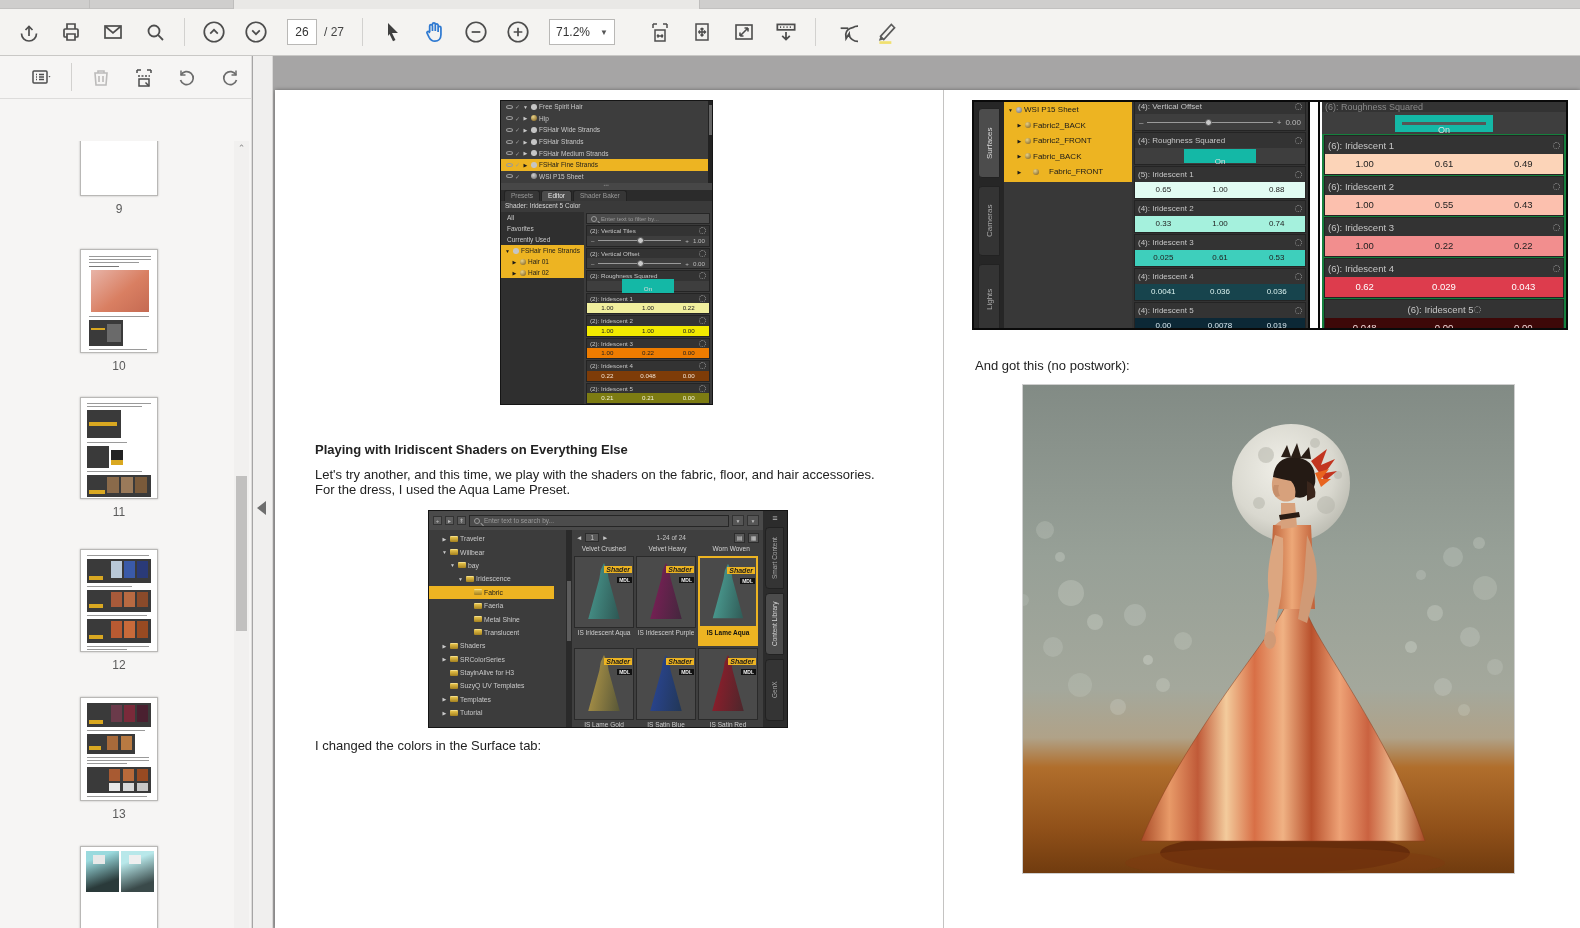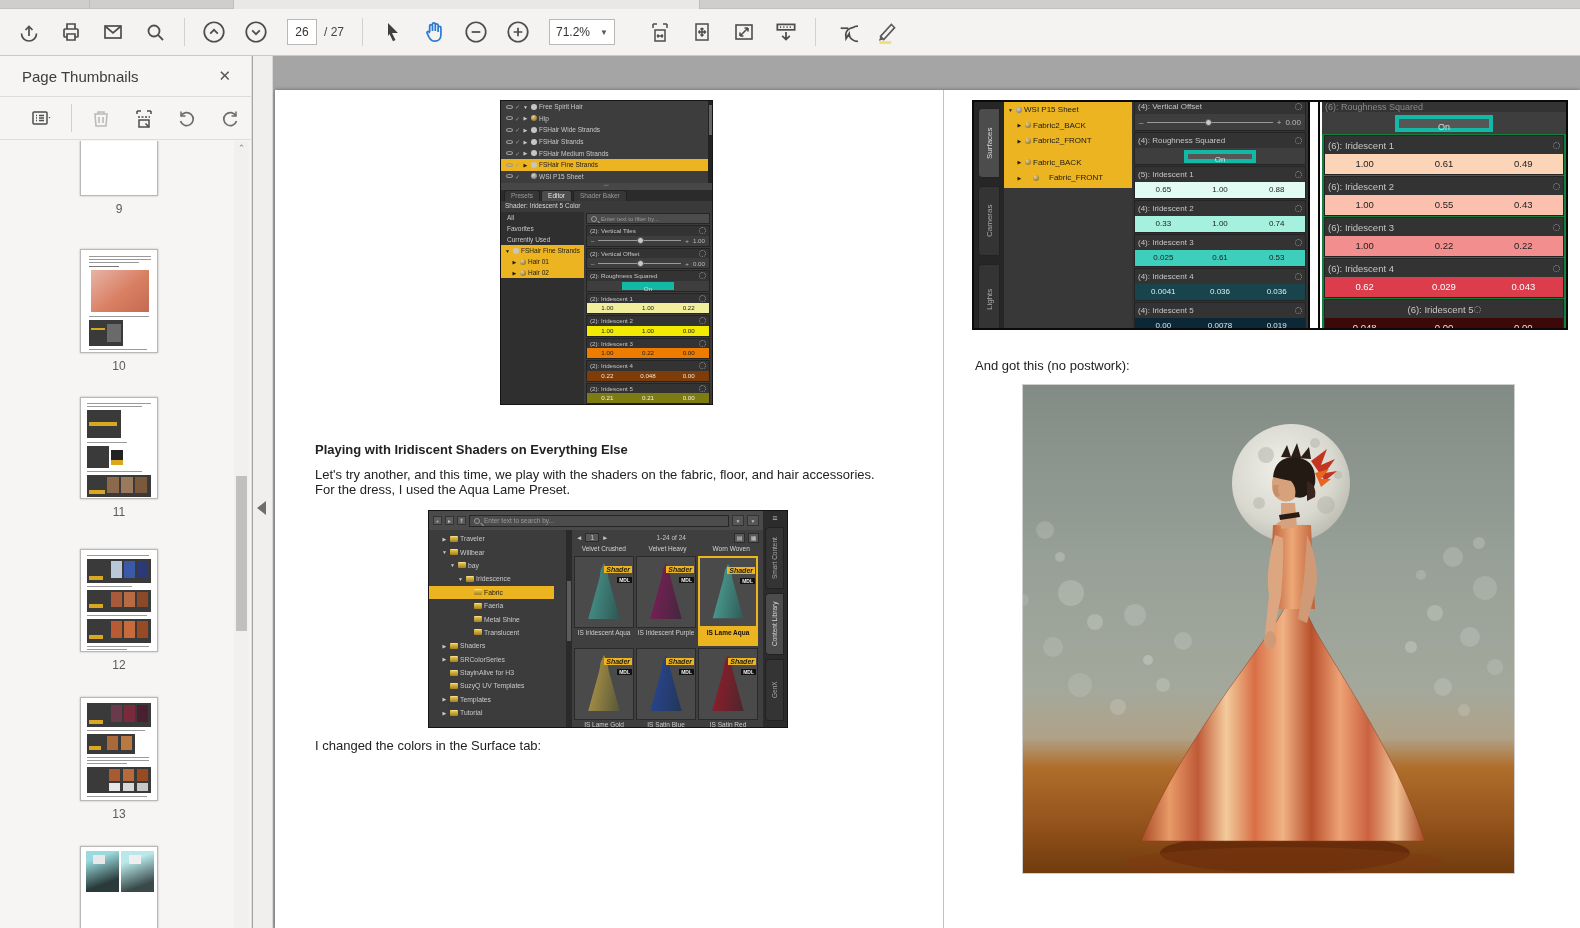--- a/index.html
+++ b/index.html
@@ -214,10 +214,6 @@
   <div class="main">
 
     <aside class="sidebar">
-      <div class="sb-header">
-        <span class="sb-title">Page Thumbnails</span>
-        <button class="sb-close">✕</button>
-      </div>
       <div class="sb-tools">
         <button class="tbtn">
           <svg width="24" height="24" viewBox="0 0 24 24" fill="none" stroke="#4d4d4d" stroke-width="1.5">

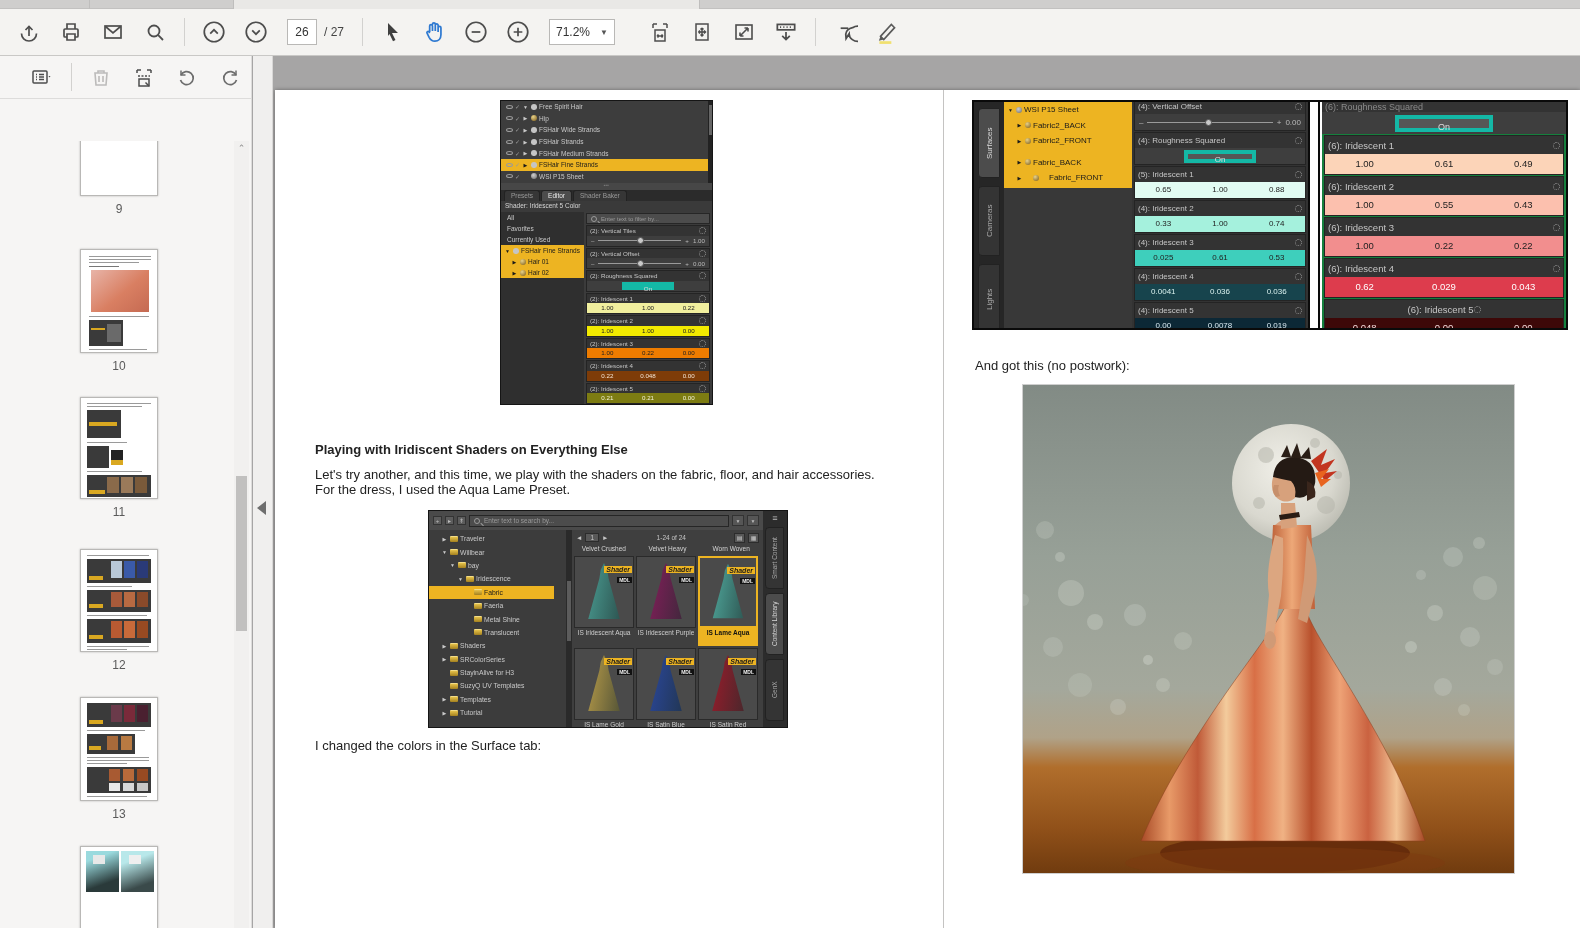--- a/index.html
+++ b/index.html
@@ -68,7 +68,7 @@
   .slider-line{flex:1;height:1px;background:#9a9a9a;position:relative;margin:0 4px;}
   .slider-dot{position:absolute;top:-3px;width:7px;height:7px;border-radius:50%;background:#c9c9c9;border:1px solid #555;}
   .toggle-row{display:flex;align-items:center;justify-content:center;background:#3e3e3e;}
-  .toggle-btn{background:#565656;border:4px solid #14b8a6;color:#ddd;text-align:center;}
+  .toggle-btn{background:#565656;border:7px solid #14b8a6;color:#ddd;text-align:center;}
   .searchfield{display:flex;align-items:center;background:#4c4c4c;border:1px solid #262626;color:#9a9a9a;overflow:hidden;}
   .mag{width:6px;height:6px;border:1.4px solid #9a9a9a;border-radius:50%;position:relative;margin:0 4px 0 4px;flex:none;}
   .mag::after{content:"";position:absolute;left:5px;top:5px;width:4px;height:1.4px;background:#9a9a9a;transform:rotate(45deg);}

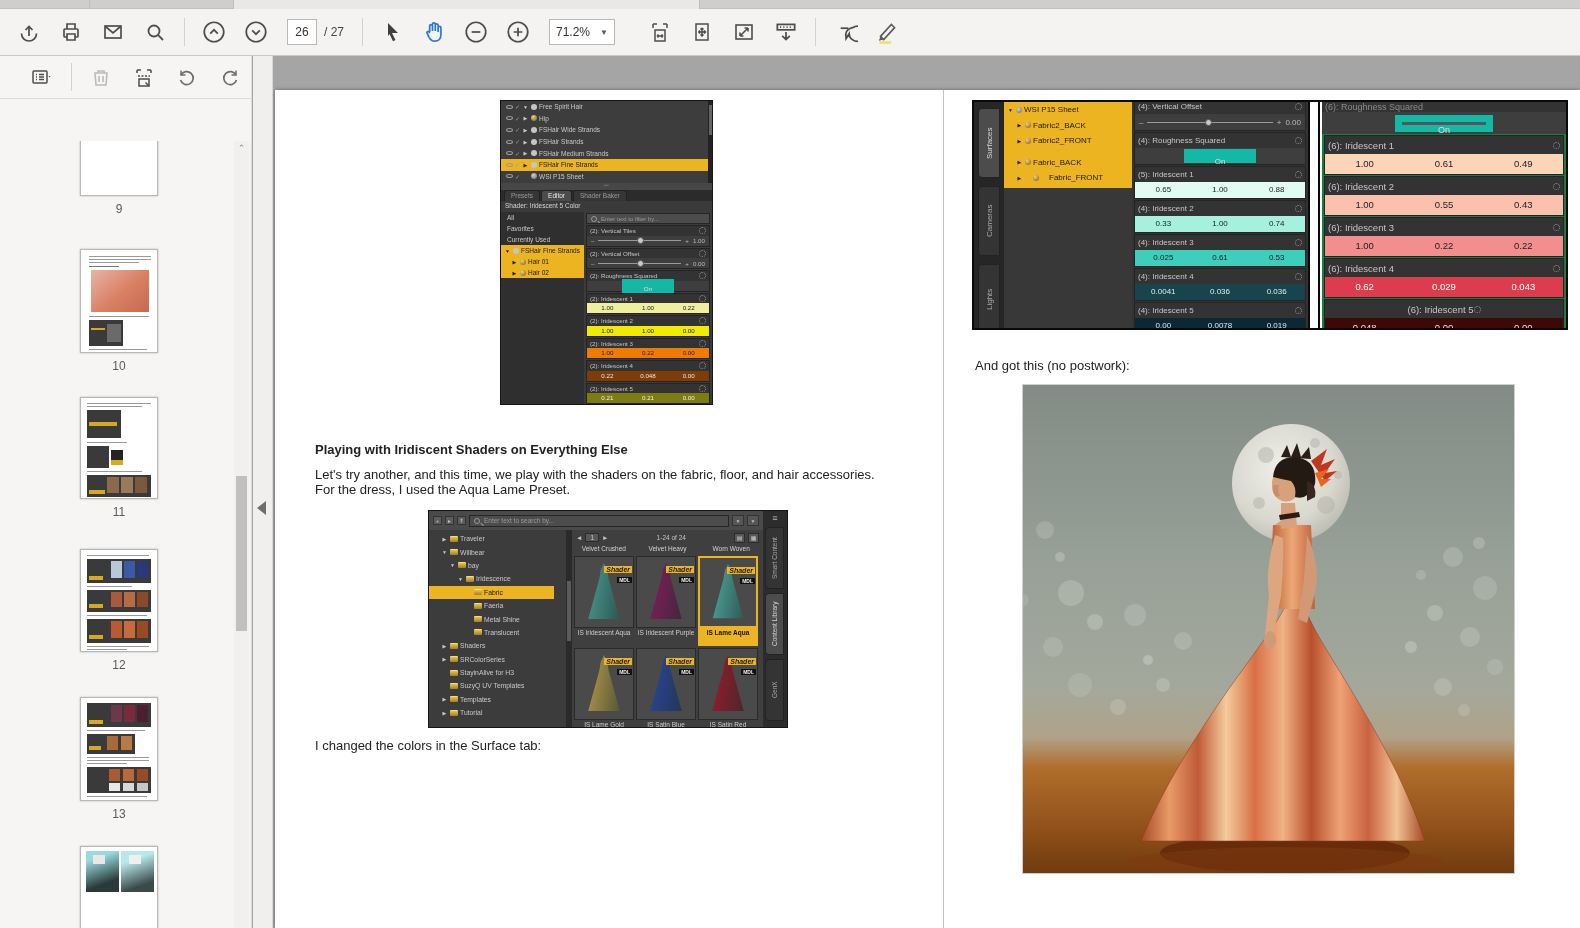--- a/index.html
+++ b/index.html
@@ -722,7 +722,7 @@
                     <span class="mini-ico sphere"></span>
                     <span>Fabric2_FRONT</span>
                   </div>
-                  <div class="dz-row" style="height: 15.5px; font-size: 8px; padding-left: 12px; color: rgb(26, 26, 26); margin-top: 6px;">
+                  <div class="dz-row" style="height: 15.5px; font-size: 8px; padding-left: 12px; color: rgb(26, 26, 26);">
                     <span class="mini-exp">▶</span>
                     <span class="mini-ico sphere"></span>
                     <span>Fabric_BACK</span>

